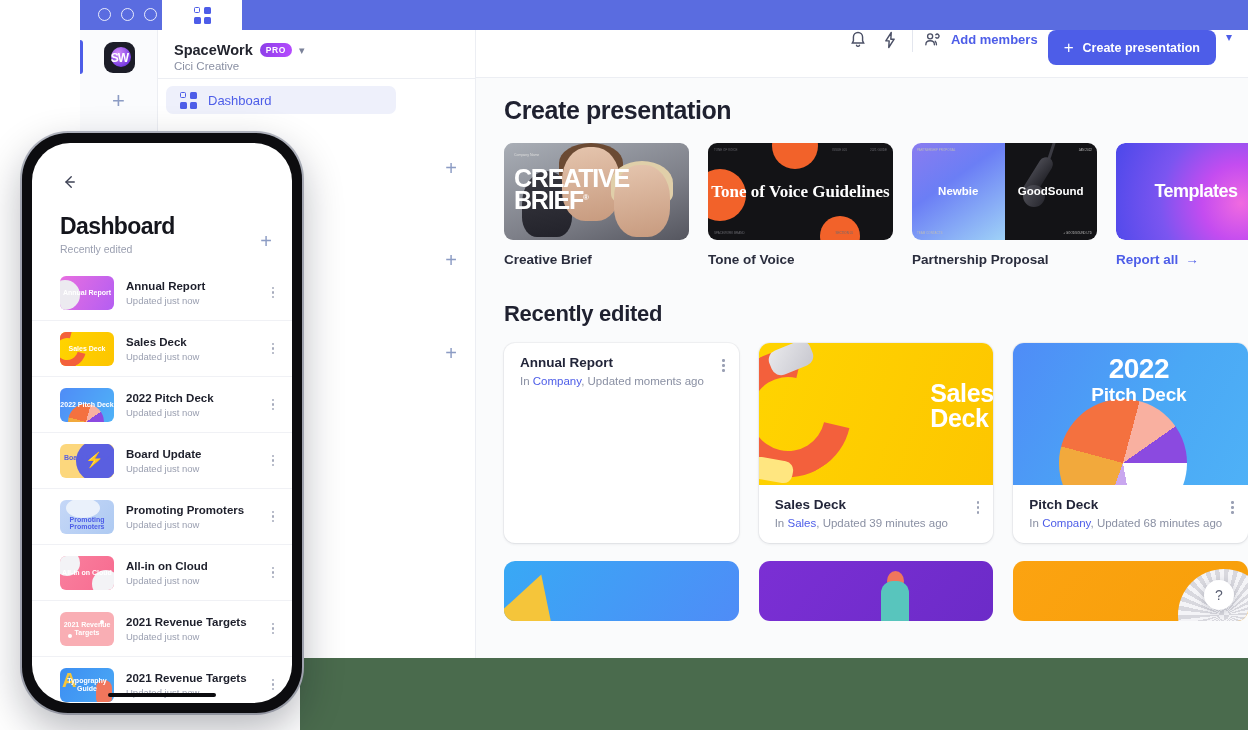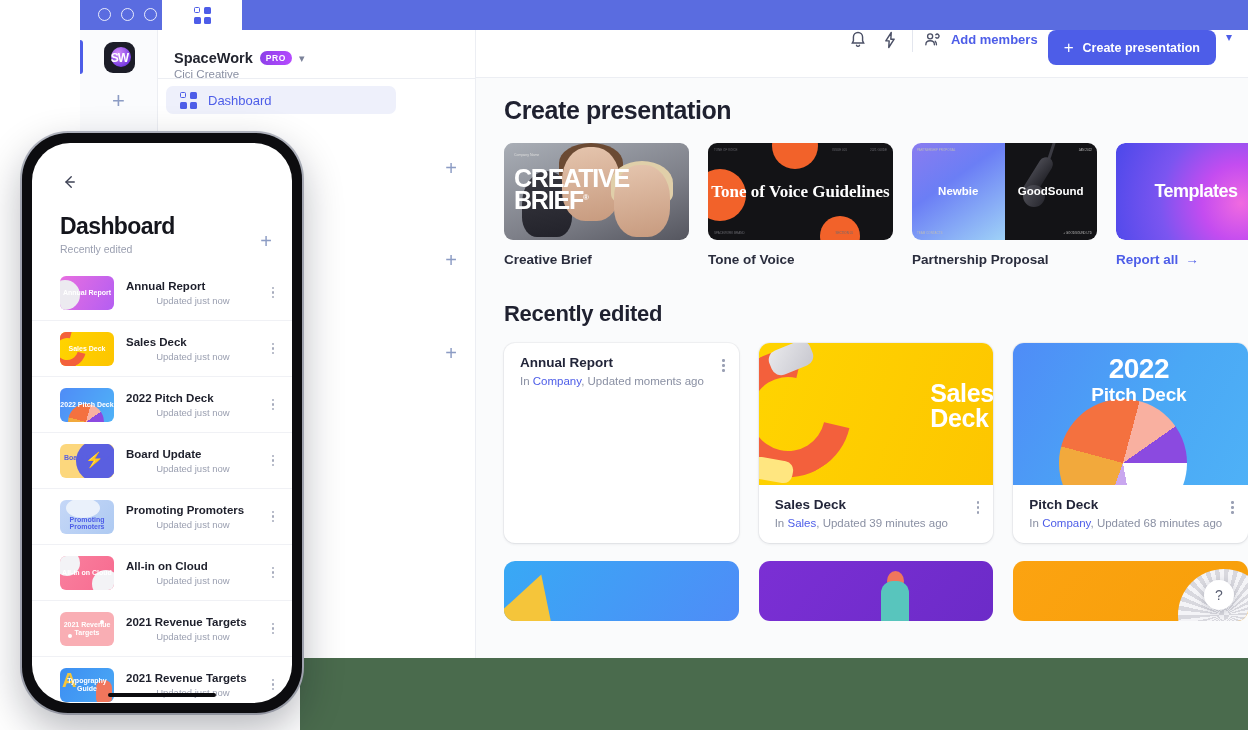--- a/index.html
+++ b/index.html
@@ -83,7 +83,7 @@
     position: absolute; left: 78px; top: 0; width: 318px; height: 628px;
     background: #ffffff; border-right: 1px solid #eceef3;
   }
-  .ws-head { position: absolute; left: 16px; top: 12px; margin-top: 8px; }
+  .ws-head { position: absolute; left: 16px; top: 12px; }
   .ws-name-row { display: flex; align-items: center; gap: 7px; }
   .ws-name { font-size: 14.5px; font-weight: bold; color: #23252f; }
   .pro-badge {

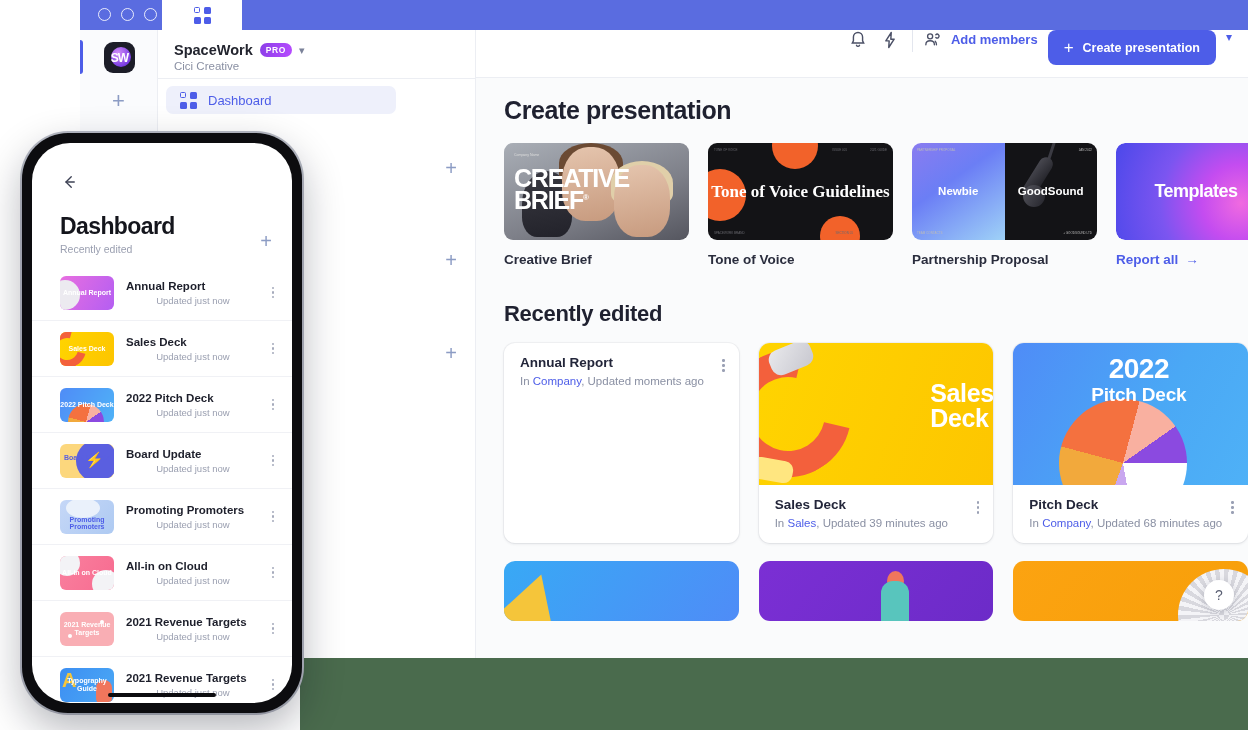--- a/index.html
+++ b/index.html
@@ -298,7 +298,7 @@
   .ph-thumb span { color:#fff; font-size:7px; font-weight:bold; line-height:1.05; text-align:center; z-index:3; position:relative;}
   .ph-txt { flex:1; min-width:0; }
   .ph-name { font-size:11.5px; font-weight:bold; color:#1d1f2b; white-space:nowrap; overflow:hidden; }
-  .ph-upd { font-size:9.5px; color:#9a9fb0; margin-top:3px;text-align:center; }
+  .ph-upd { font-size:9.5px; color:#9a9fb0; margin-top:3px; }
   .ph-kebab { display:flex; flex-direction:column; gap:2px; padding-right:4px; }
   .ph-kebab i { width:2.2px;height:2.2px;border-radius:50%;background:#a5aabb;display:block;}
   .home-ind { position:absolute; left:50%; transform:translateX(-50%); bottom:6px; width:108px; height:4px;

